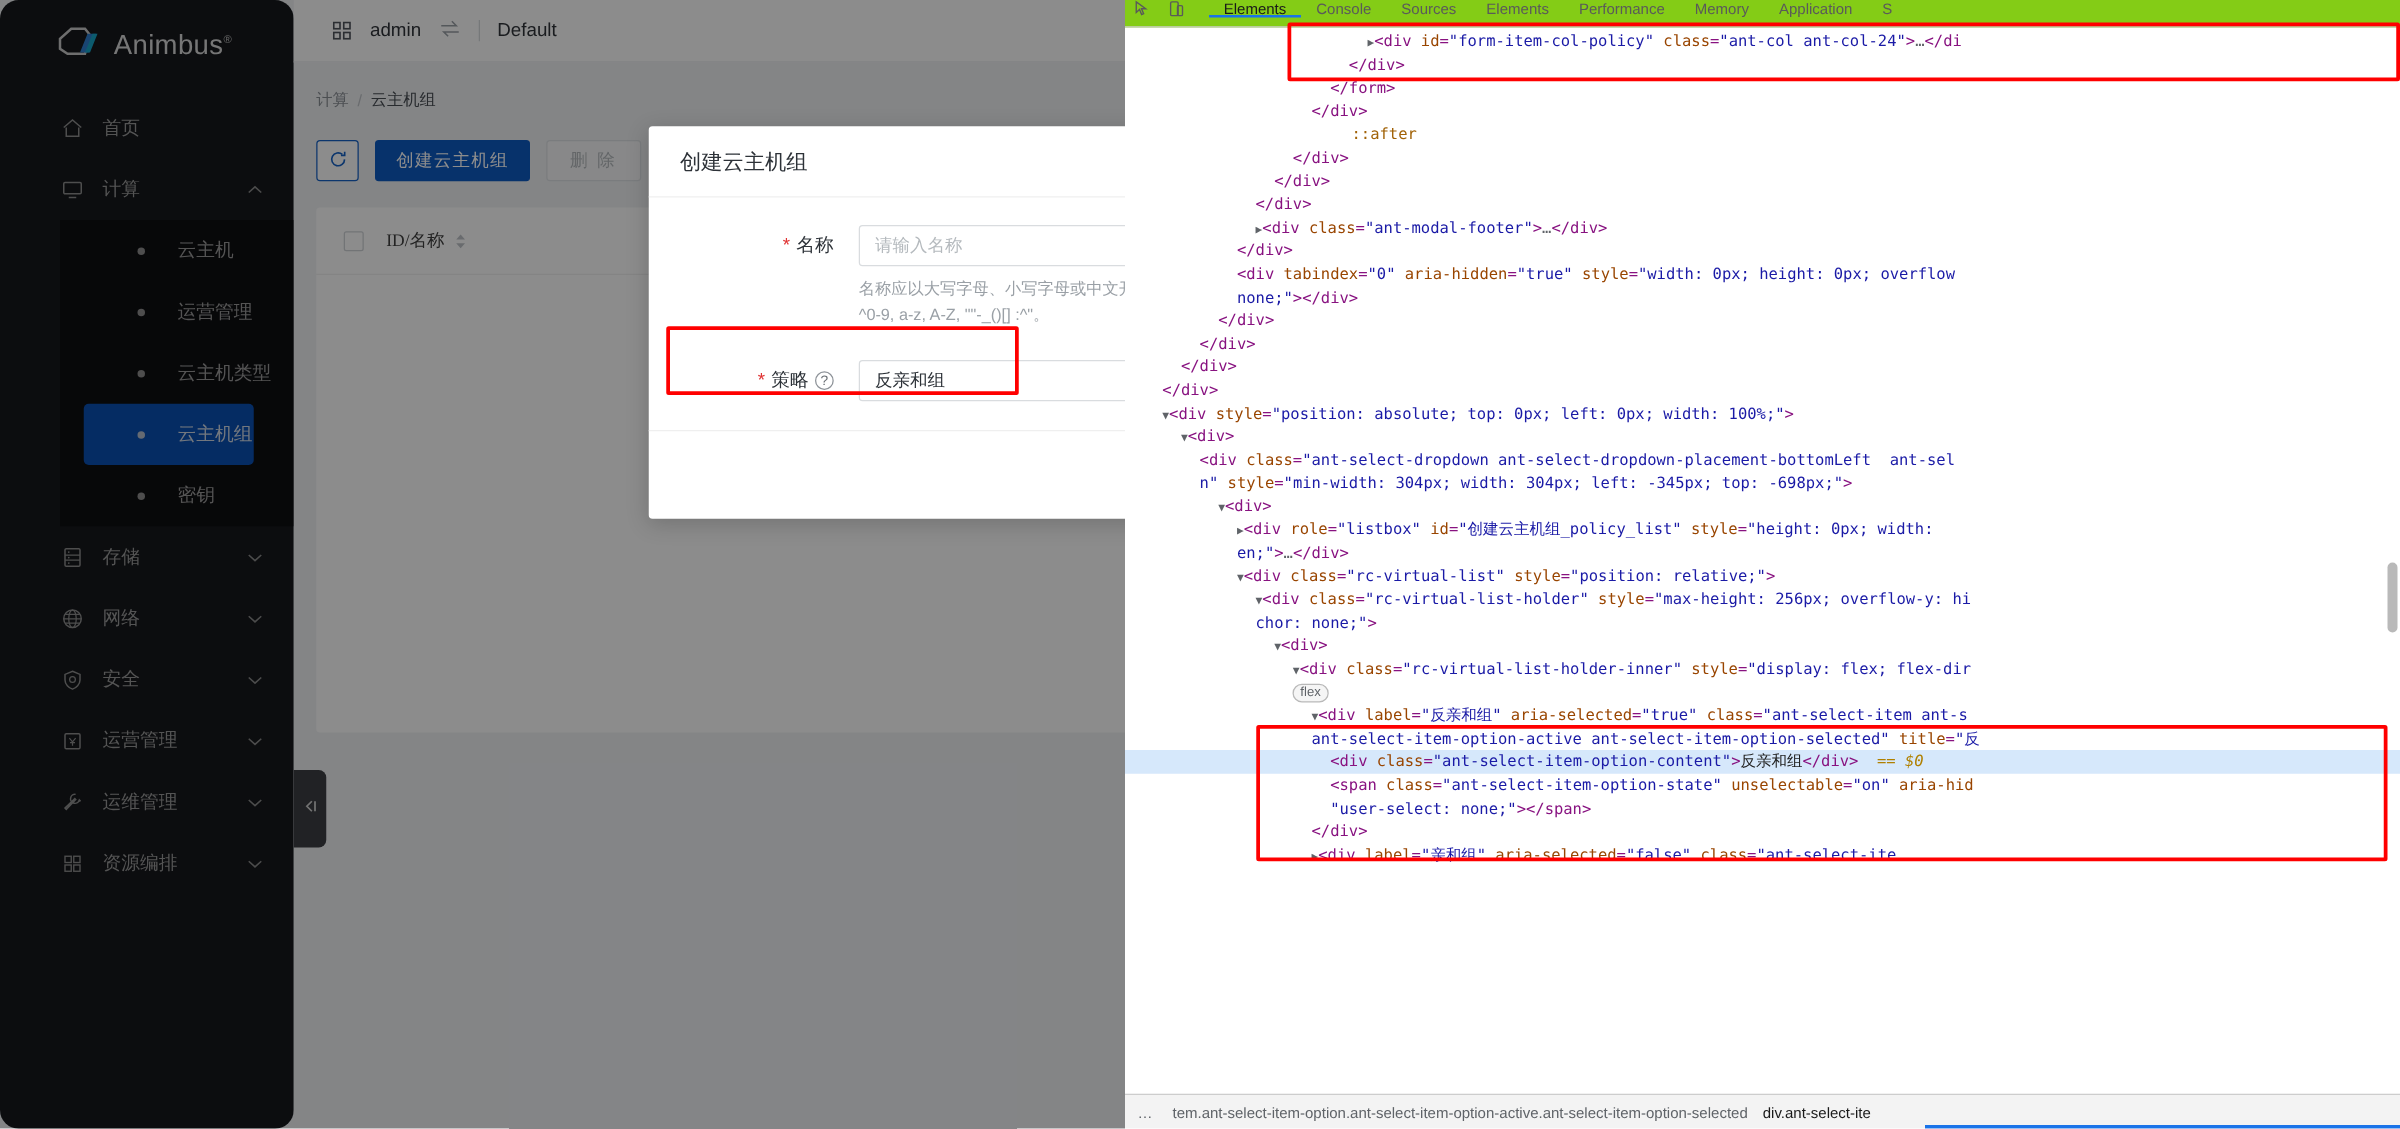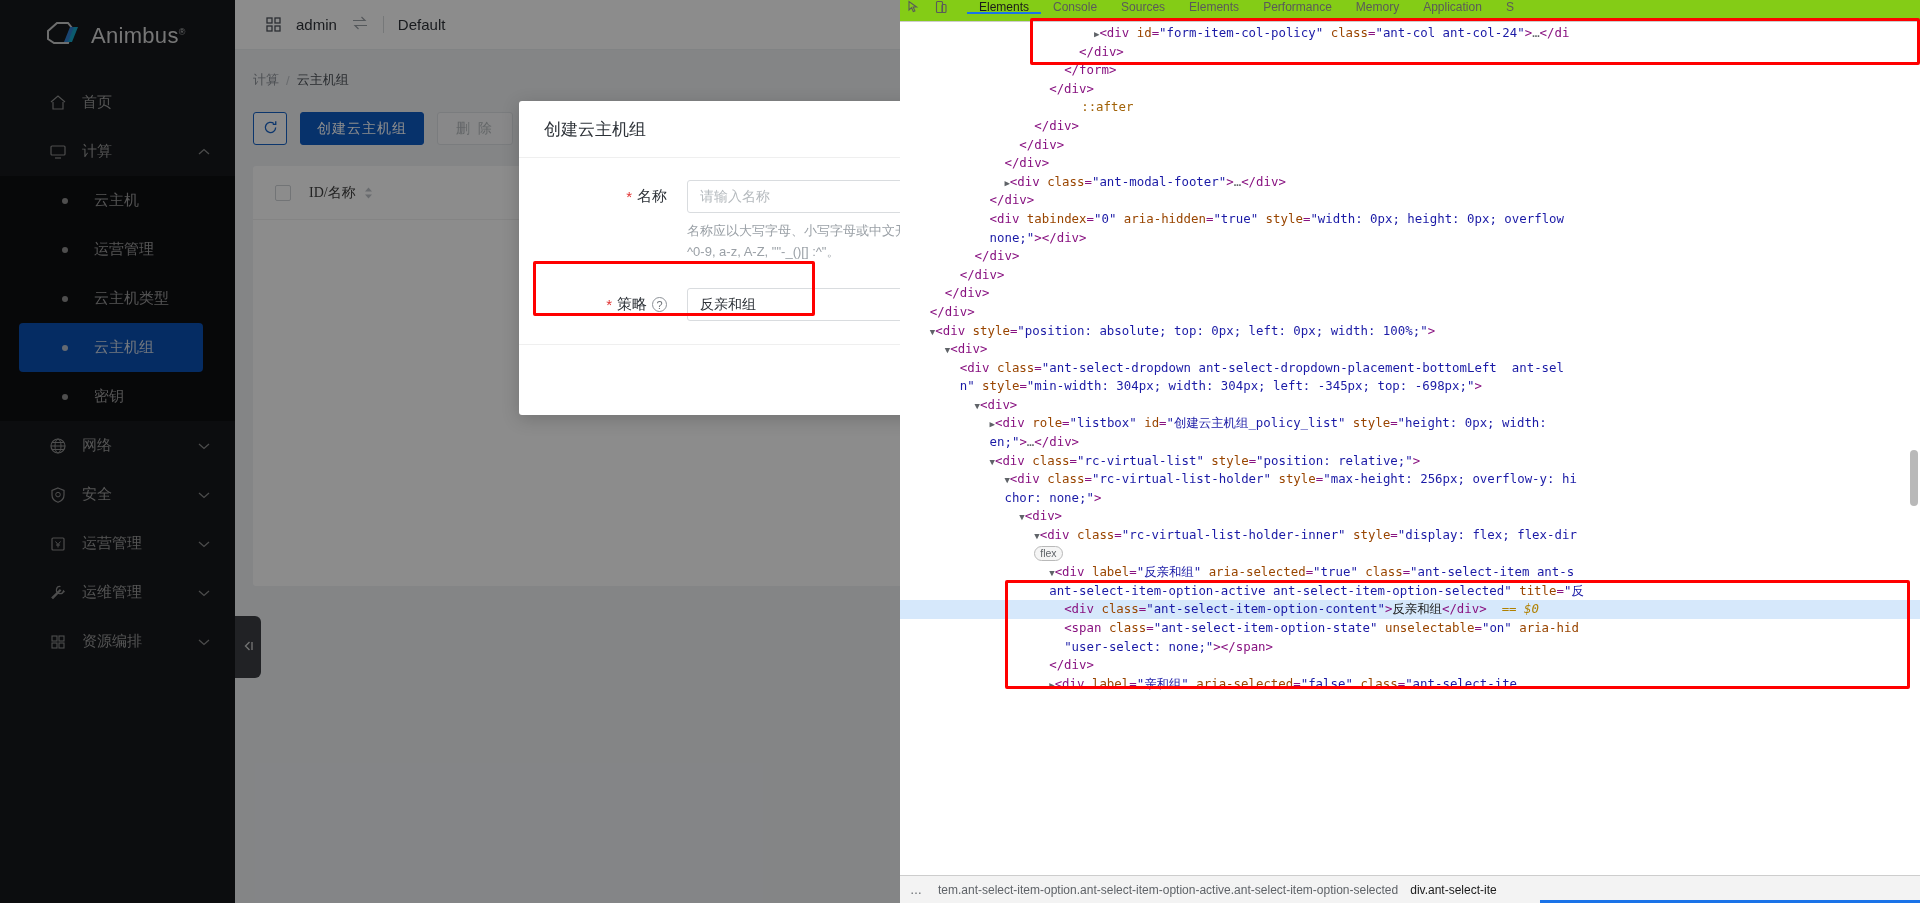--- a/index.html
+++ b/index.html
@@ -26,6 +26,7 @@
     width: 235px; height: 903px;
     background: #16181c;
     color: #a6a6a6;
+    border-radius: 15px;
   }
   .logo-wrap {
     height: 72px; display: flex; align-items: center;

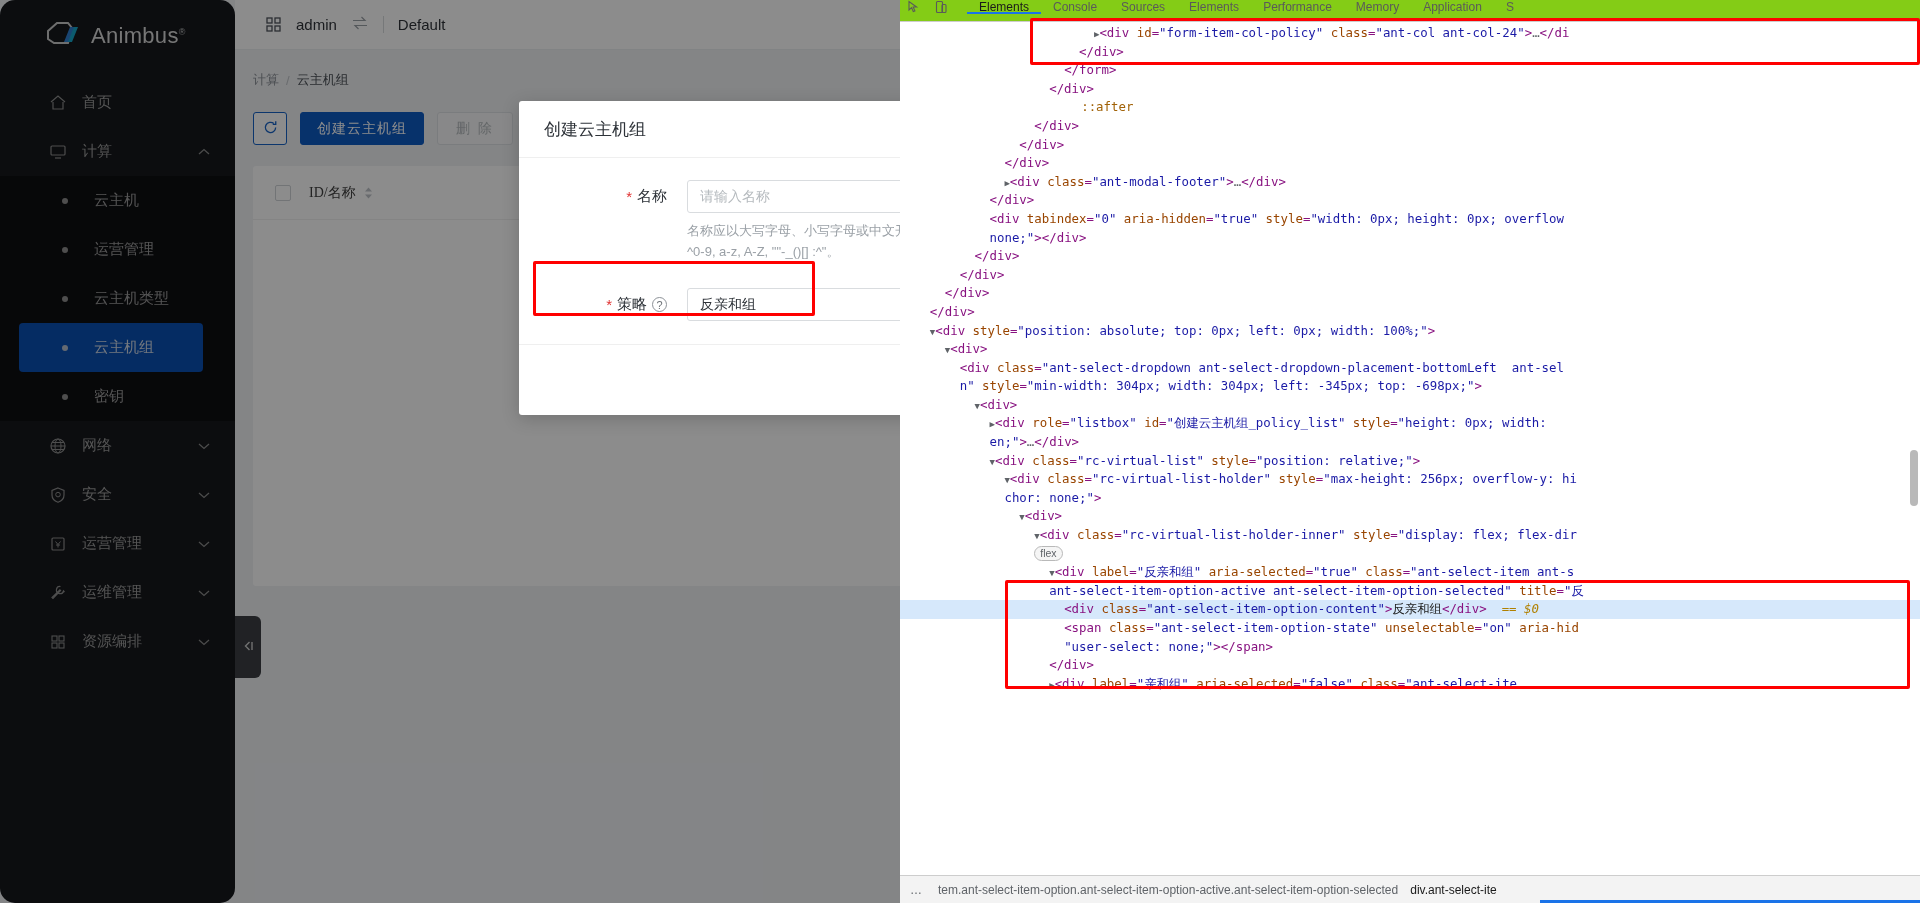--- a/index.html
+++ b/index.html
@@ -57,7 +57,7 @@
     width: 18px; color: #8a8a8a; margin-right: 22px;
     display: inline-flex; align-items: center; justify-content: center;
   }
-  .submenu { background: #0e0f12; }
+  .submenu { background: #0e0f12; margin-left: 48px; }
   .sub-item {
     height: 49px; display: flex; align-items: center;
     padding-left: 62px; font-size: 15px; color: #9a9a9a; cursor: pointer;

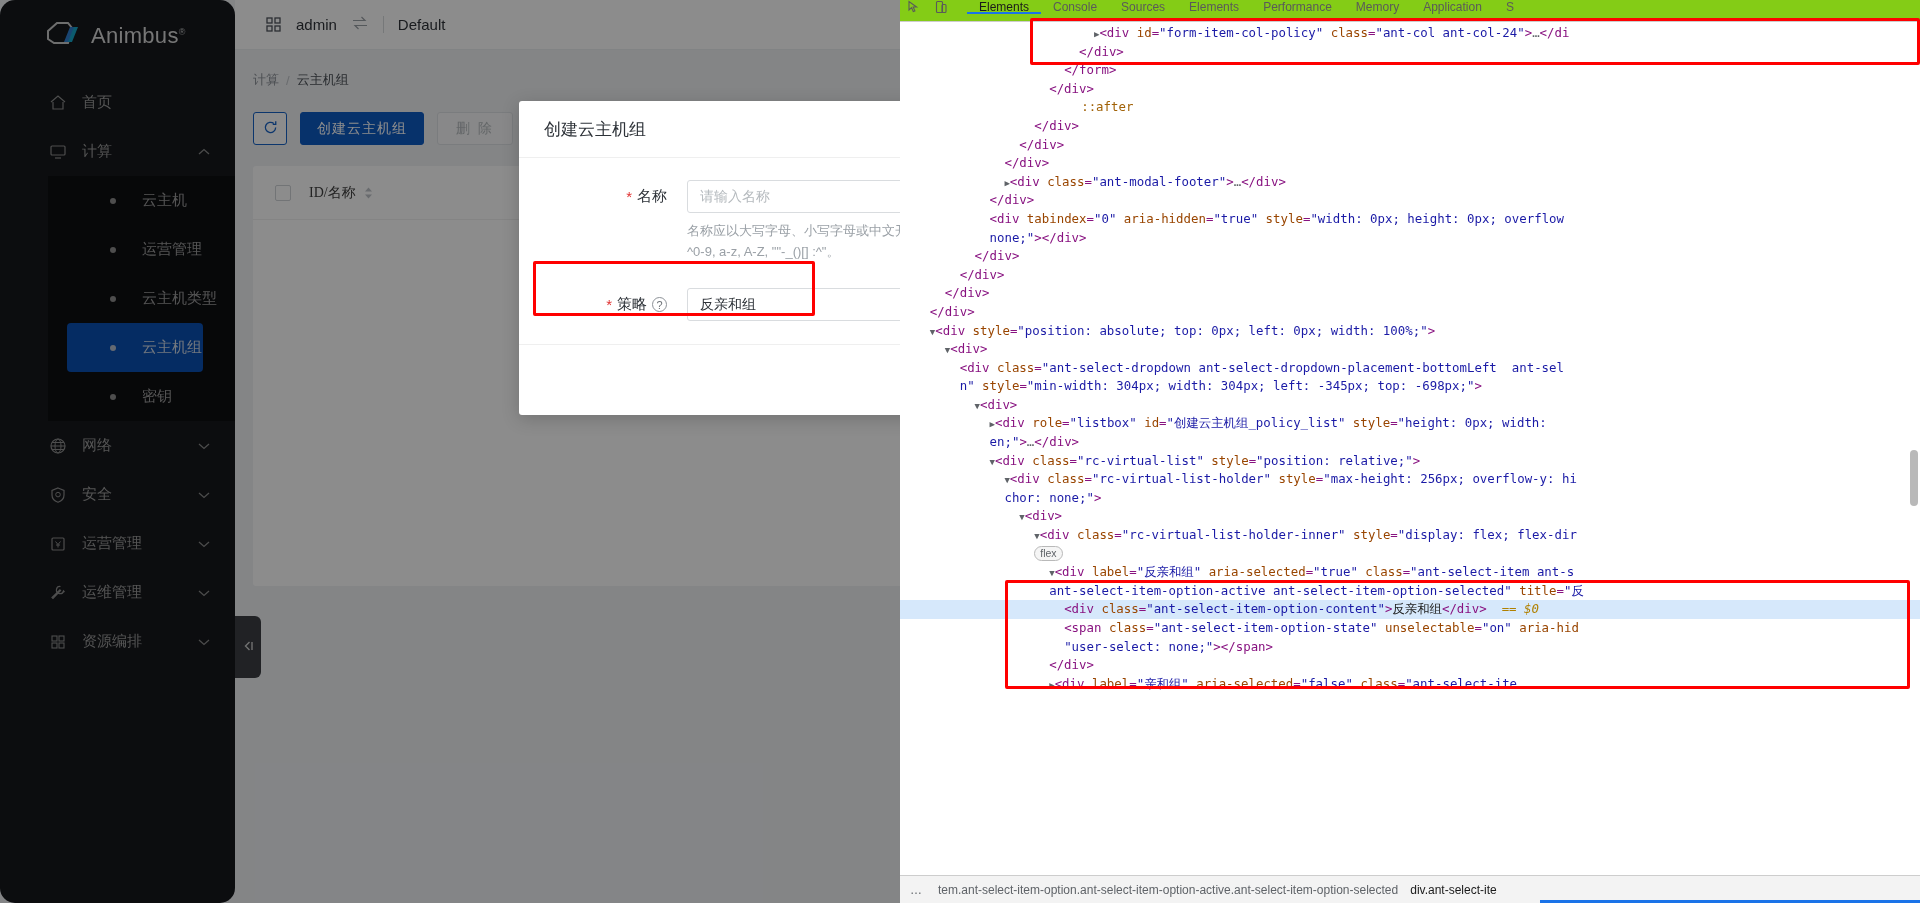--- a/index.html
+++ b/index.html
@@ -322,6 +322,23 @@
           </div>
         </div>
 
+        <div class="menu-item">
+          <span class="mi-icon">
+            <svg width="18" height="18" viewBox="0 0 18 18">
+                <rect x="3" y="2" width="12" height="14" rx="1" fill="none" stroke="currentColor" stroke-width="1.2"></rect>
+                <path d="M3 7 L15 7 M3 11 L15 11" stroke="currentColor" stroke-width="1"></path>
+                <circle cx="6" cy="4.6" r=".7" fill="currentColor"></circle>
+                <circle cx="6" cy="9" r=".7" fill="currentColor"></circle>
+                <circle cx="6" cy="13.4" r=".7" fill="currentColor"></circle>
+              </svg>
+          </span>
+          <span class="mi-label">存储</span>
+          <span class="mi-arrow">
+            <svg width="12" height="8" viewBox="0 0 12 8">
+                <path d="M1 2 L6 6.5 L11 2" fill="none" stroke="currentColor" stroke-width="1.3"></path>
+              </svg>
+          </span>
+        </div>
 
         <div class="menu-item">
           <span class="mi-icon">

